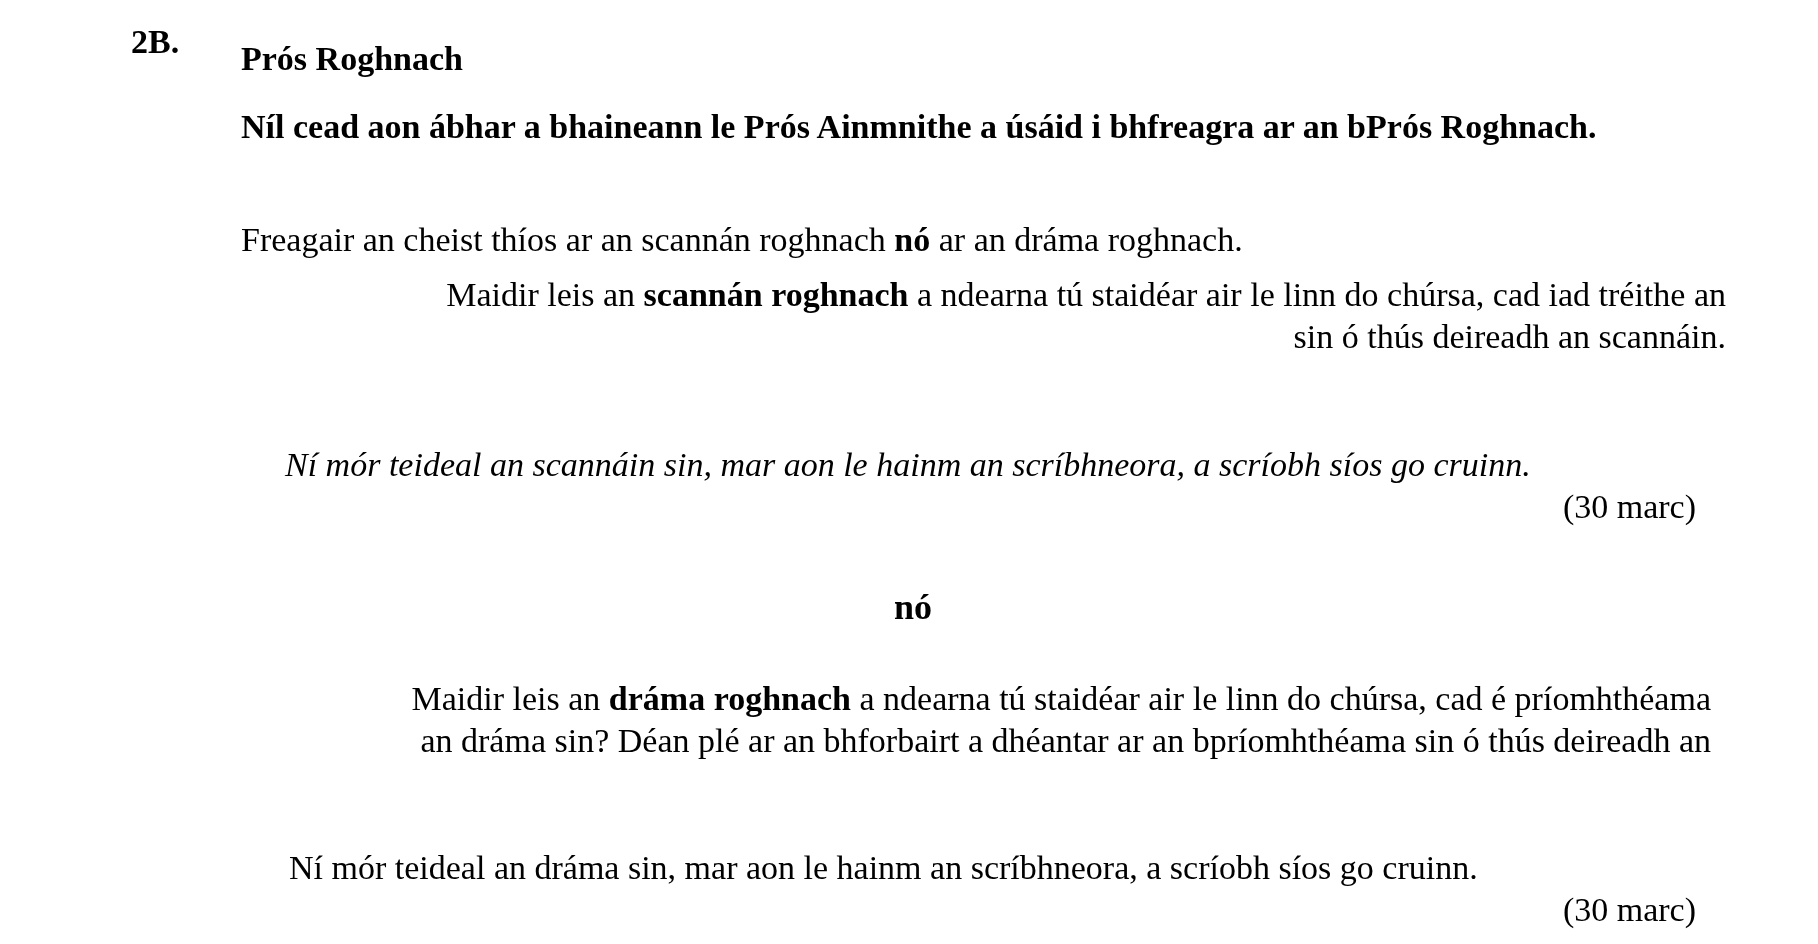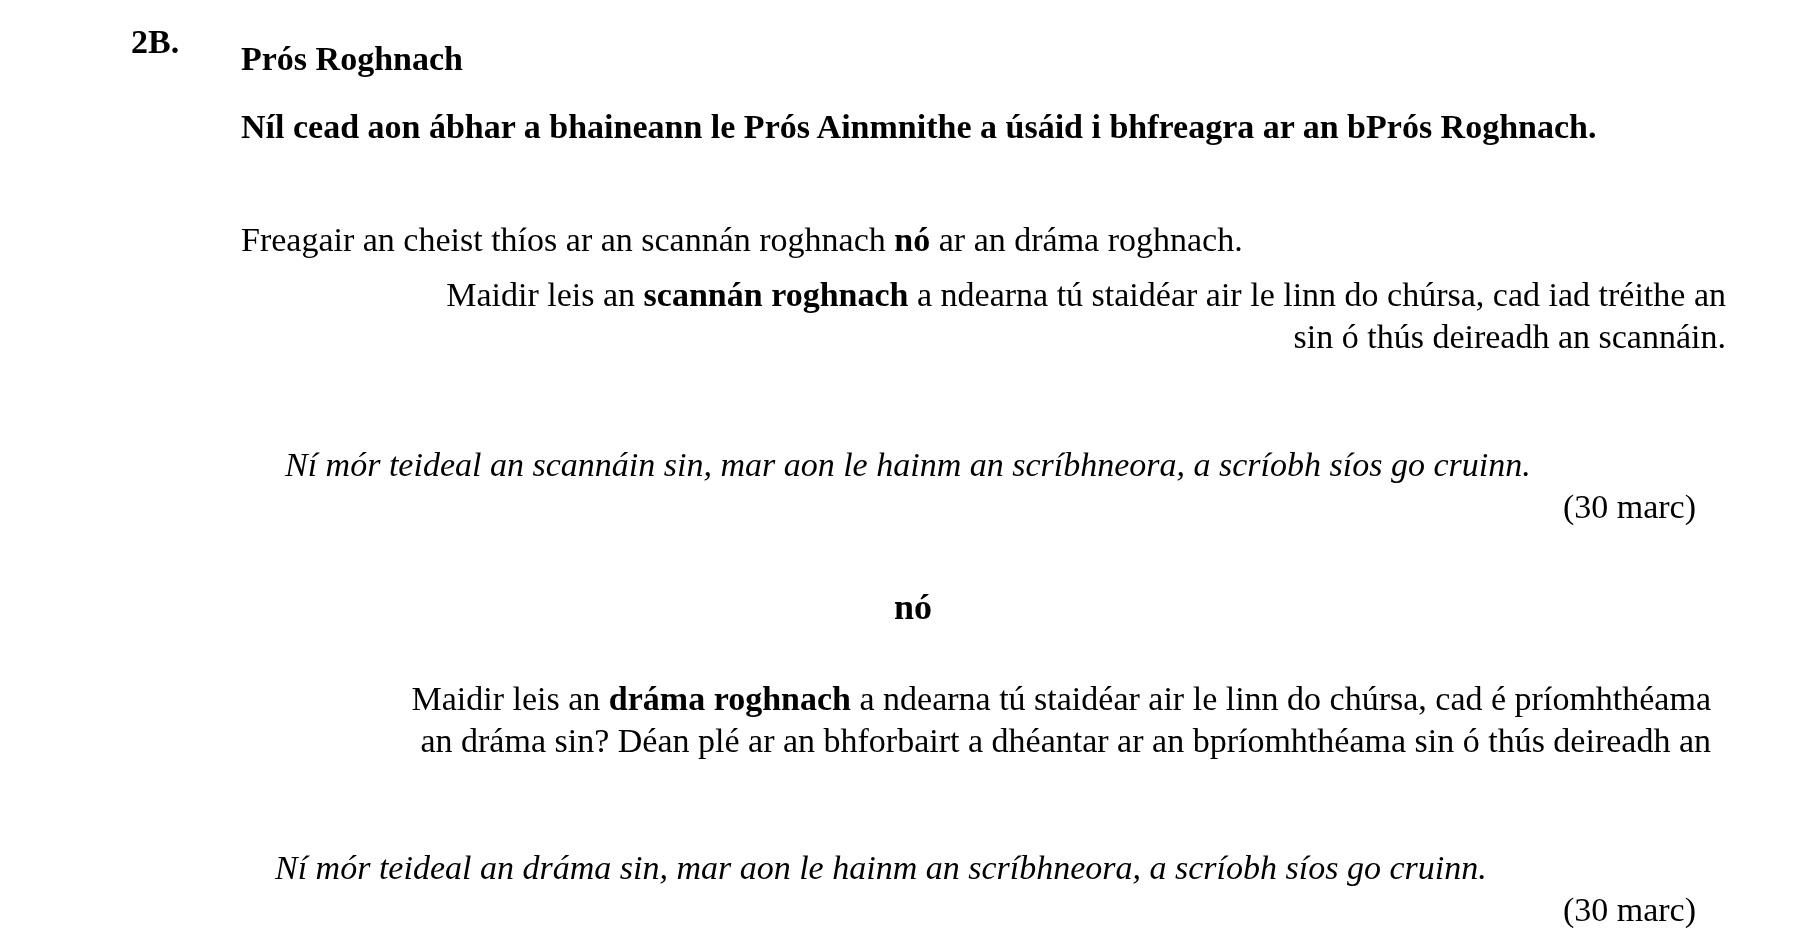--- a/index.html
+++ b/index.html
@@ -36,7 +36,7 @@
     #drama-question { left: 241px; top: 678px; width: 1470px; }
     #drama-question .line { display: block; white-space: nowrap; }
 
-    #drama-note { left: 275px; top: 847px; font-style: italic; }
+    #drama-note { left: 289px; top: 847px; }
     #drama-marks { right: 122px; top: 889px; text-align: right; }
   </style>
 </head>

